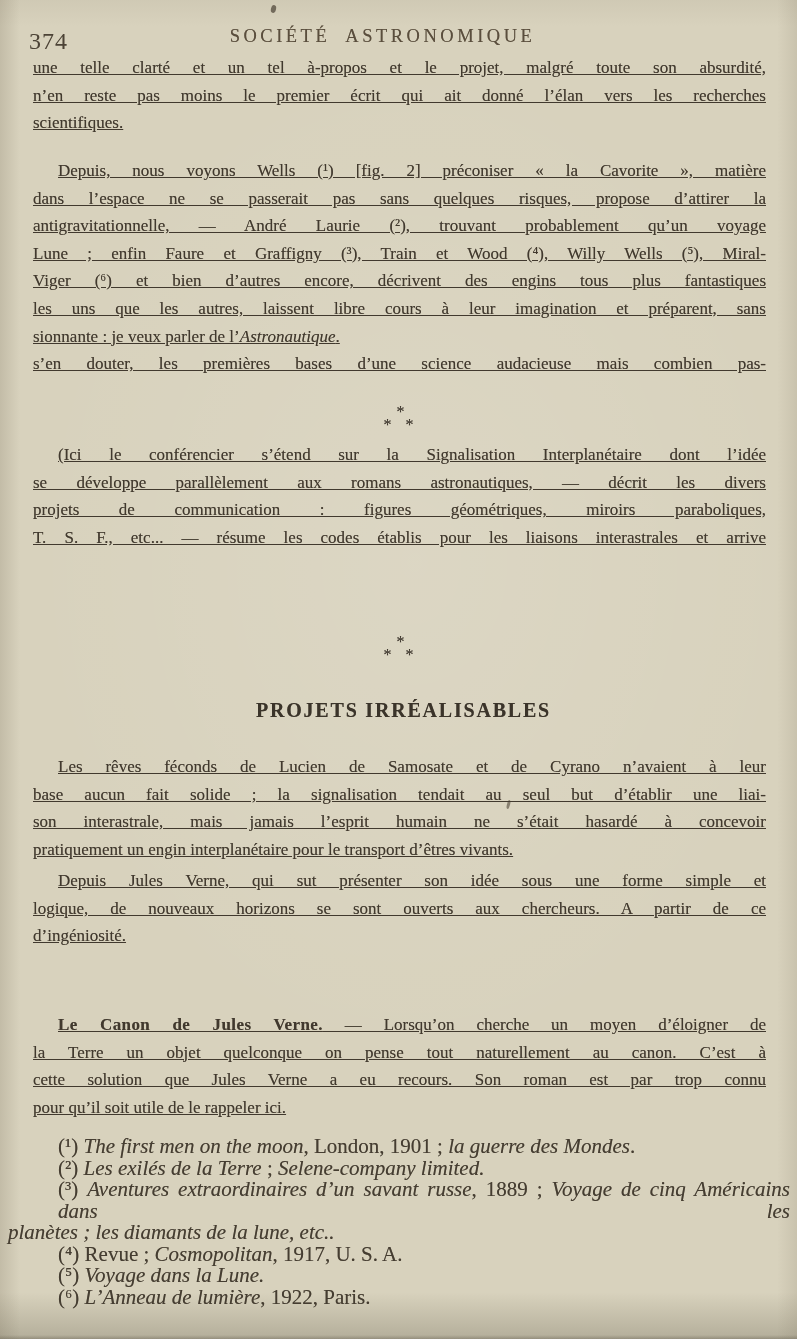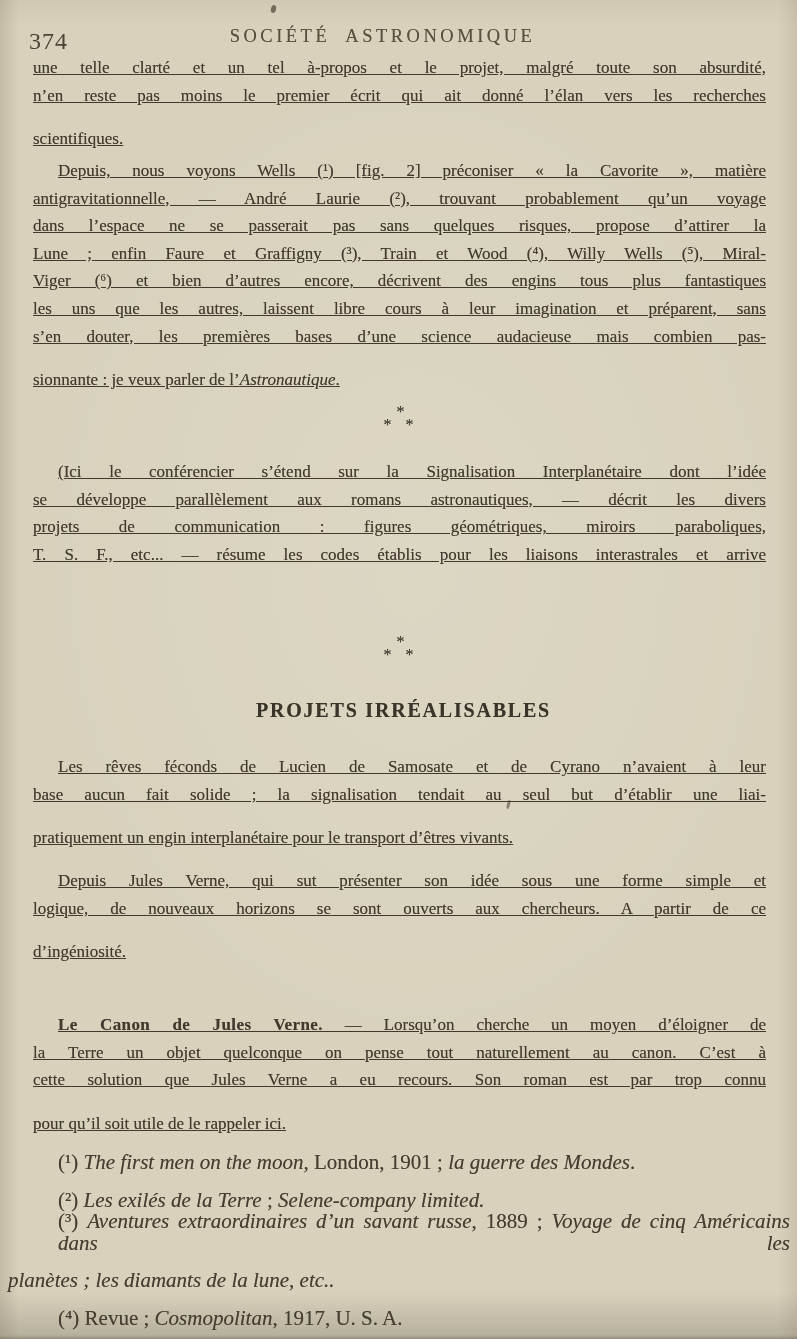--- a/index.html
+++ b/index.html
@@ -30,7 +30,7 @@
   .para{position:absolute;left:33px;width:733px;font-size:17px;line-height:27.6px;
         text-shadow:0 0 0.5px rgba(65,57,46,0.5);text-decoration:underline;}
   .line{text-align:justify;text-align-last:justify;white-space:normal;}
-  .line.end{text-align-last:left;margin-top:16px;}
+  .line.end{text-align-last:left;}
   .line.ind{padding-left:25px;}
   .i{font-style:italic;}
   .b{font-weight:bold;letter-spacing:0.4px;margin-top:23px;}

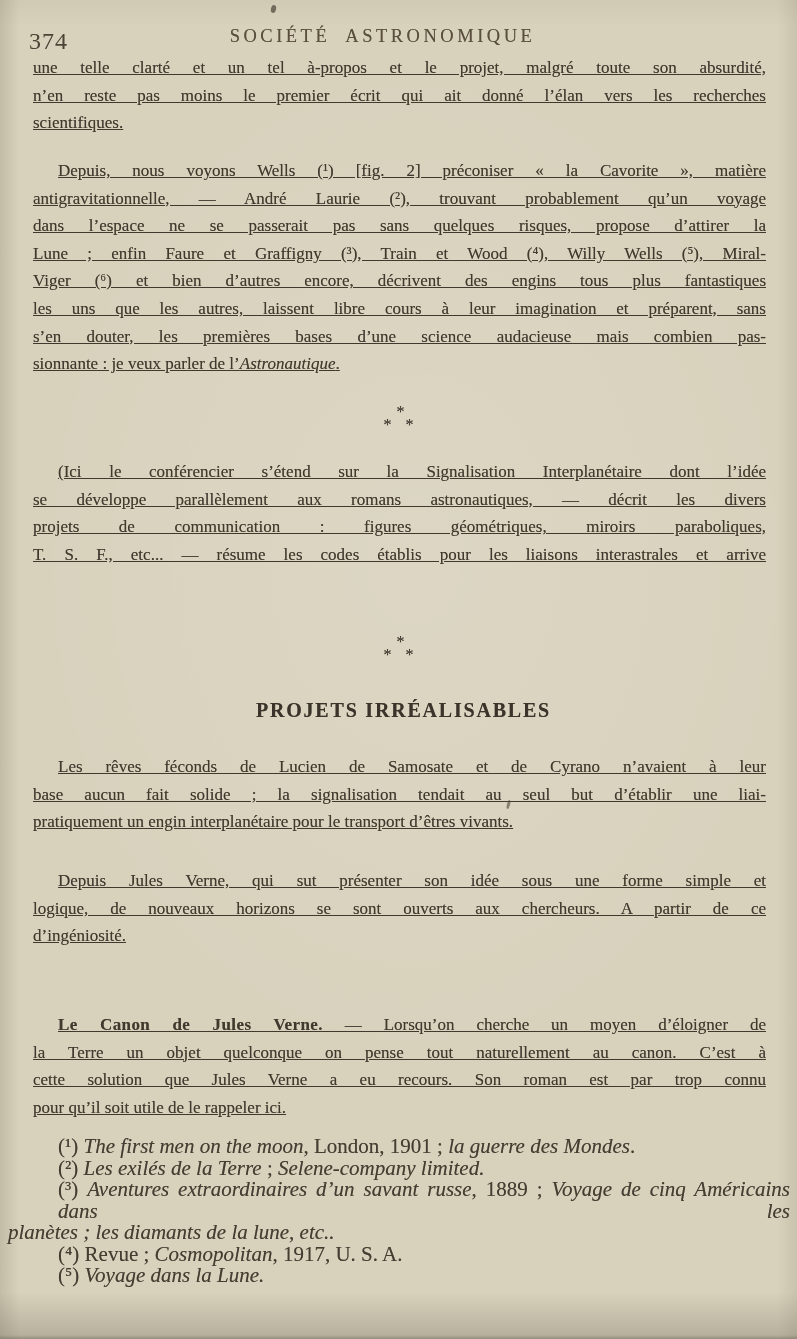--- a/index.html
+++ b/index.html
@@ -82,8 +82,8 @@
     </div>
   <div class="para p2">
       <div class="line ind"><span>Depuis, nous voyons Wells (¹) [fig. 2] préconiser « la Cavorite », matière</span></div>
+      <div class="line"><span>dans l’espace ne se passerait pas sans quelques risques, propose d’attirer la</span></div>
       <div class="line"><span>antigravitationnelle, — André Laurie (²), trouvant probablement qu’un voyage</span></div>
-      <div class="line"><span>dans l’espace ne se passerait pas sans quelques risques, propose d’attirer la</span></div>
       <div class="line"><span>Lune ; enfin Faure et Graffigny (³), Train et Wood (⁴), Willy Wells (⁵), Miral-</span></div>
       <div class="line"><span>Viger (⁶) et bien d’autres encore, décrivent des engins tous plus fantastiques</span></div>
       <div class="line"><span>les uns que les autres, laissent libre cours à leur imagination et préparent, sans</span></div>

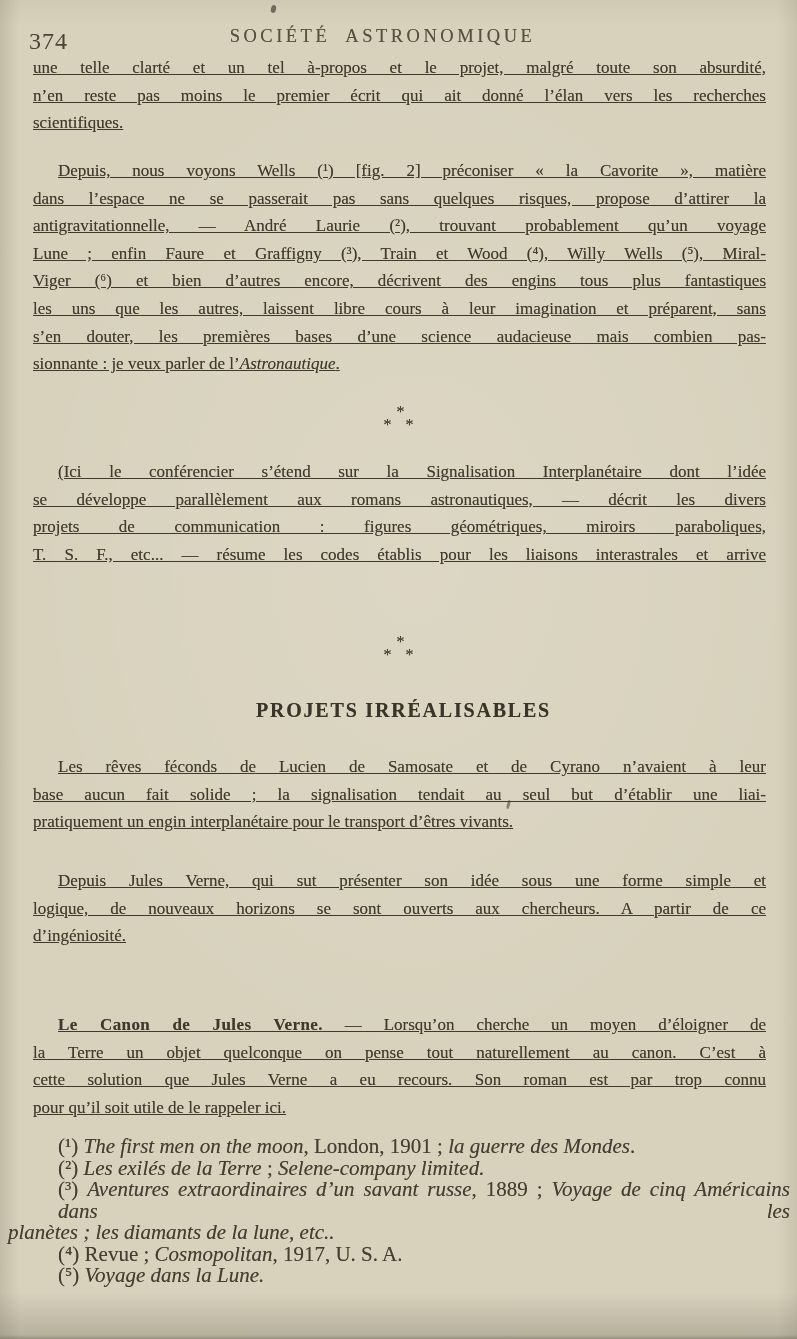--- a/index.html
+++ b/index.html
@@ -87,8 +87,8 @@
       <div class="line"><span>Lune ; enfin Faure et Graffigny (³), Train et Wood (⁴), Willy Wells (⁵), Miral-</span></div>
       <div class="line"><span>Viger (⁶) et bien d’autres encore, décrivent des engins tous plus fantastiques</span></div>
       <div class="line"><span>les uns que les autres, laissent libre cours à leur imagination et préparent, sans</span></div>
+      <div class="line end"><span>sionnante : je veux parler de l’</span><span class="i">Astronautique</span><span>.</span></div>
       <div class="line"><span>s’en douter, les premières bases d’une science audacieuse mais combien pas-</span></div>
-      <div class="line end"><span>sionnante : je veux parler de l’</span><span class="i">Astronautique</span><span>.</span></div>
     </div>
 
   <div class="asterism ast1">

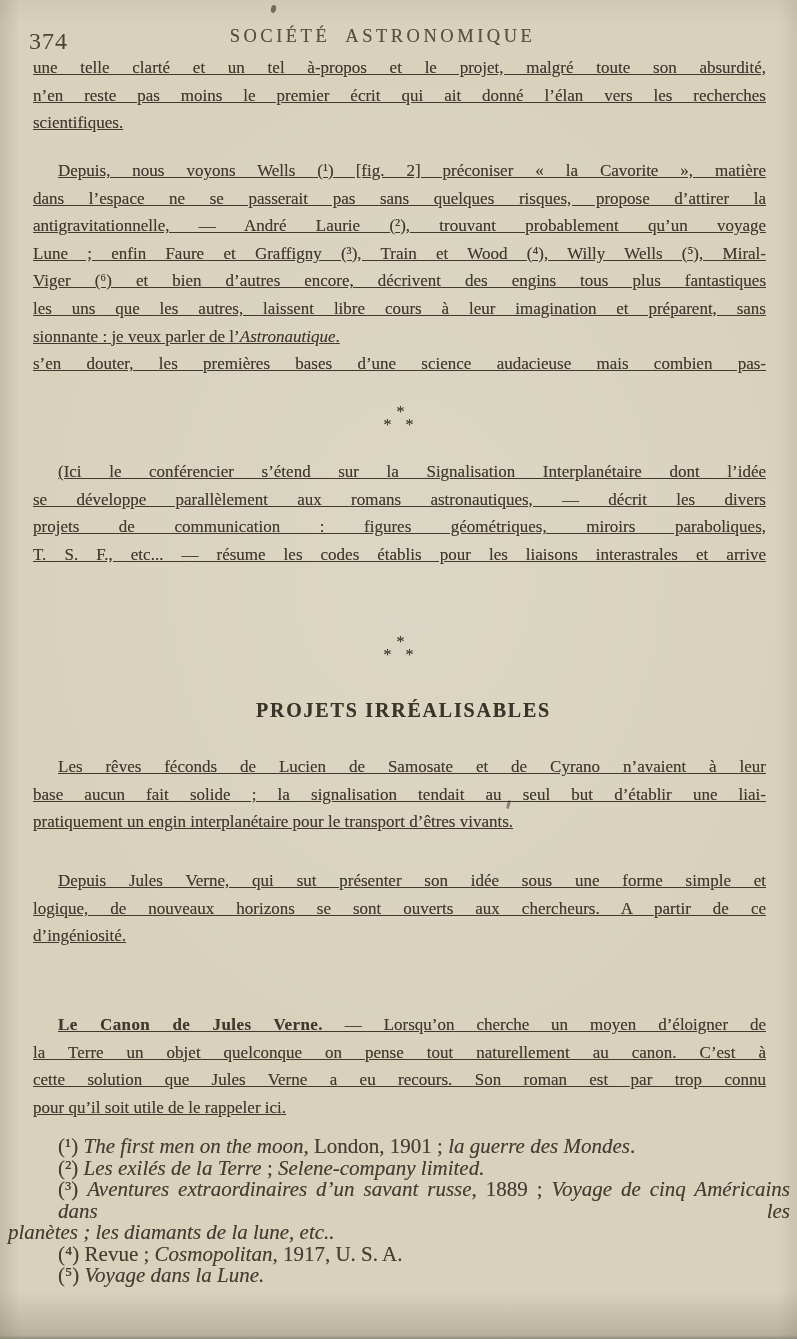--- a/index.html
+++ b/index.html
@@ -37,7 +37,7 @@
 
   .p1{top:54px;}
   .p2{top:157px;}
-  .p3{top:458px;}
+  .p3{top:441px;}
   .p4{top:753px;}
   .p5{top:867px;}
   .p6{top:1011px;}

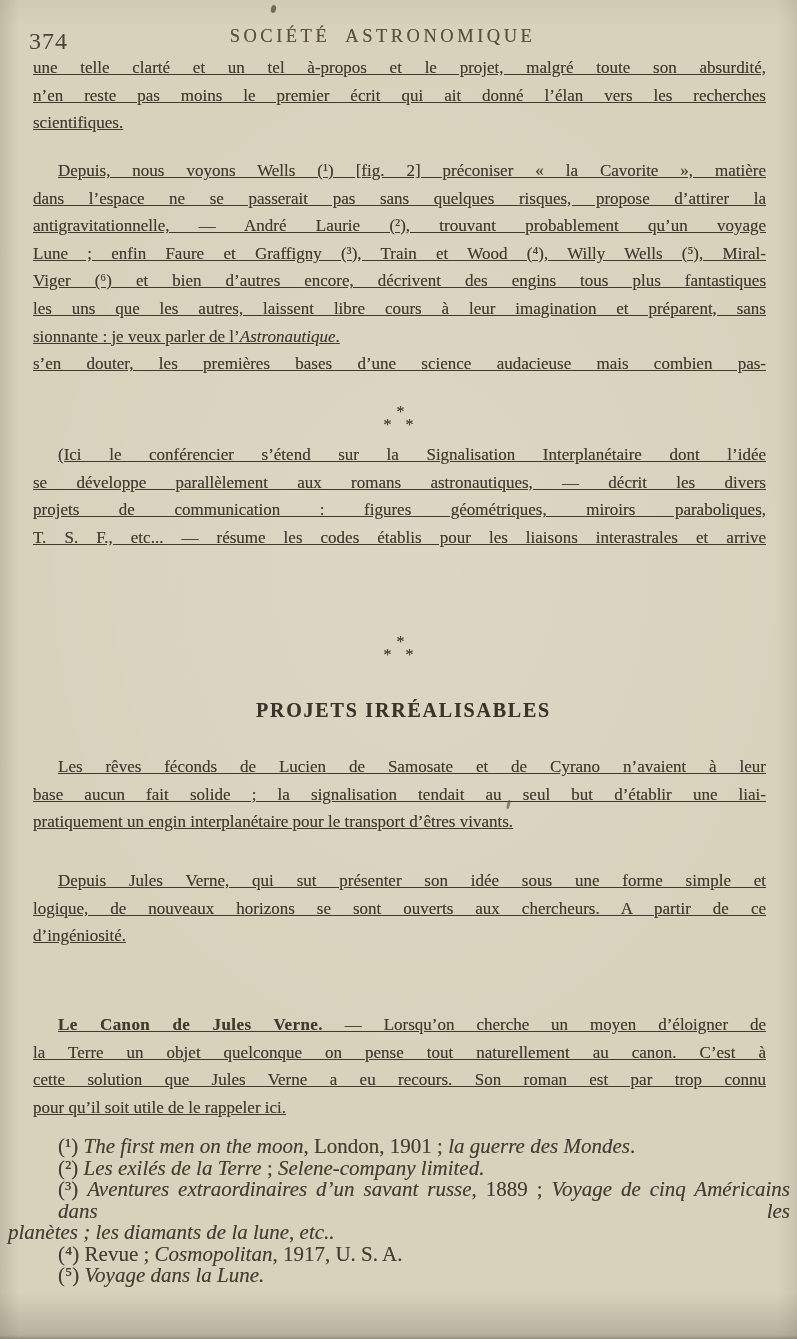--- a/index.html
+++ b/index.html
@@ -113,6 +113,7 @@
   <div class="para p4">
       <div class="line ind"><span>Les rêves féconds de Lucien de Samosate et de Cyrano n’avaient à leur</span></div>
       <div class="line"><span>base aucun fait solide ; la signalisation tendait au seul but d’établir une liai-</span></div>
+      <div class="line"><span>son interastrale, mais jamais l’esprit humain ne s’était hasardé à concevoir</span></div>
       <div class="line end"><span>pratiquement un engin interplanétaire pour le transport d’êtres vivants.</span></div>
     </div>
   <div class="para p5">

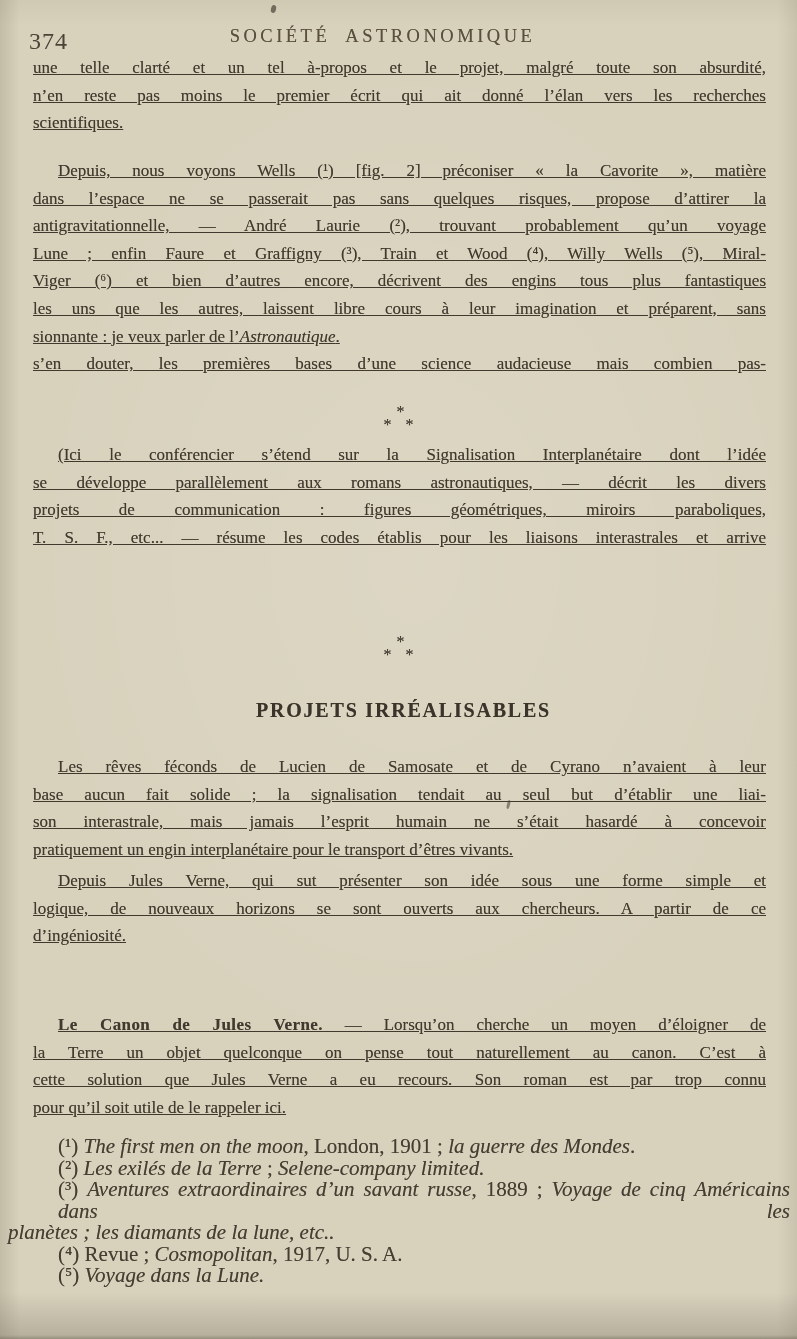--- a/index.html
+++ b/index.html
@@ -135,6 +135,7 @@
       <div class="line end"><span class="i">planètes ; les diamants de la lune, etc..</span></div>
       <div class="line ind end"><span>(⁴) Revue ; </span><span class="i">Cosmopolitan</span><span>, 1917, U. S. A.</span></div>
       <div class="line ind end"><span>(⁵) </span><span class="i">Voyage dans la Lune.</span></div>
+      <div class="line ind end"><span>(⁶) </span><span class="i">L’Anneau de lumière</span><span>, 1922, Paris.</span></div>
     </div>
 
 </div>

